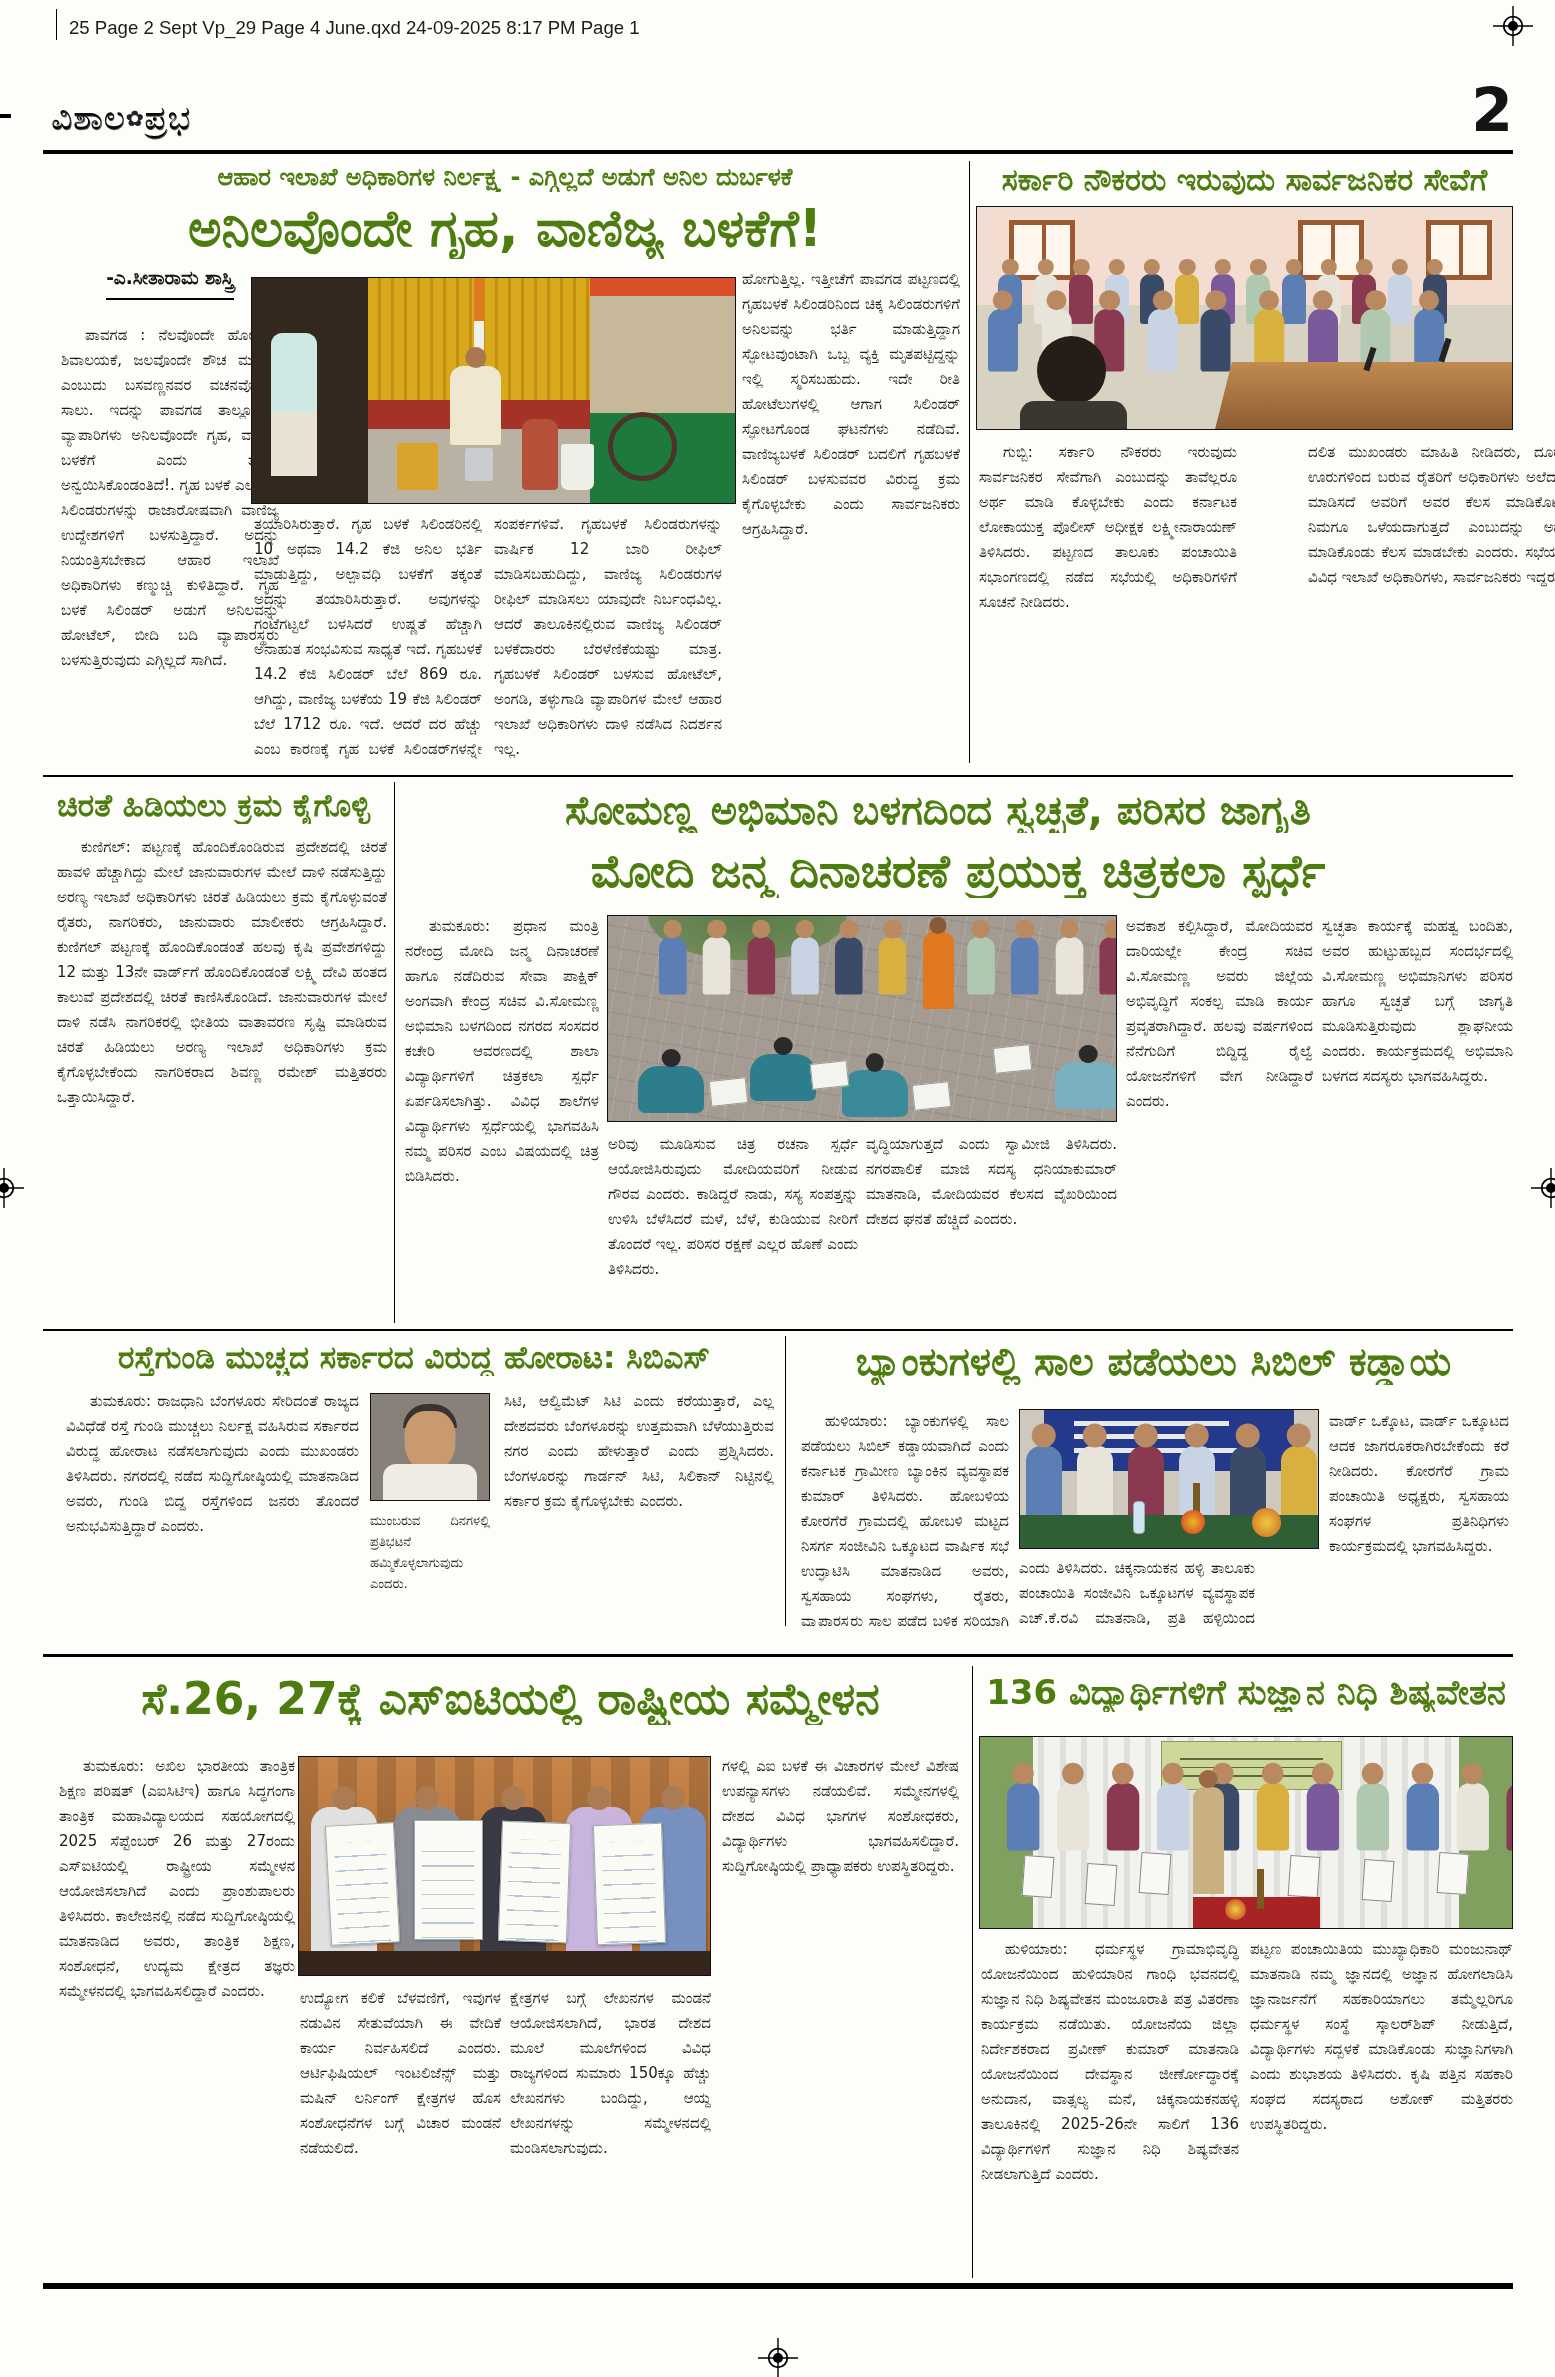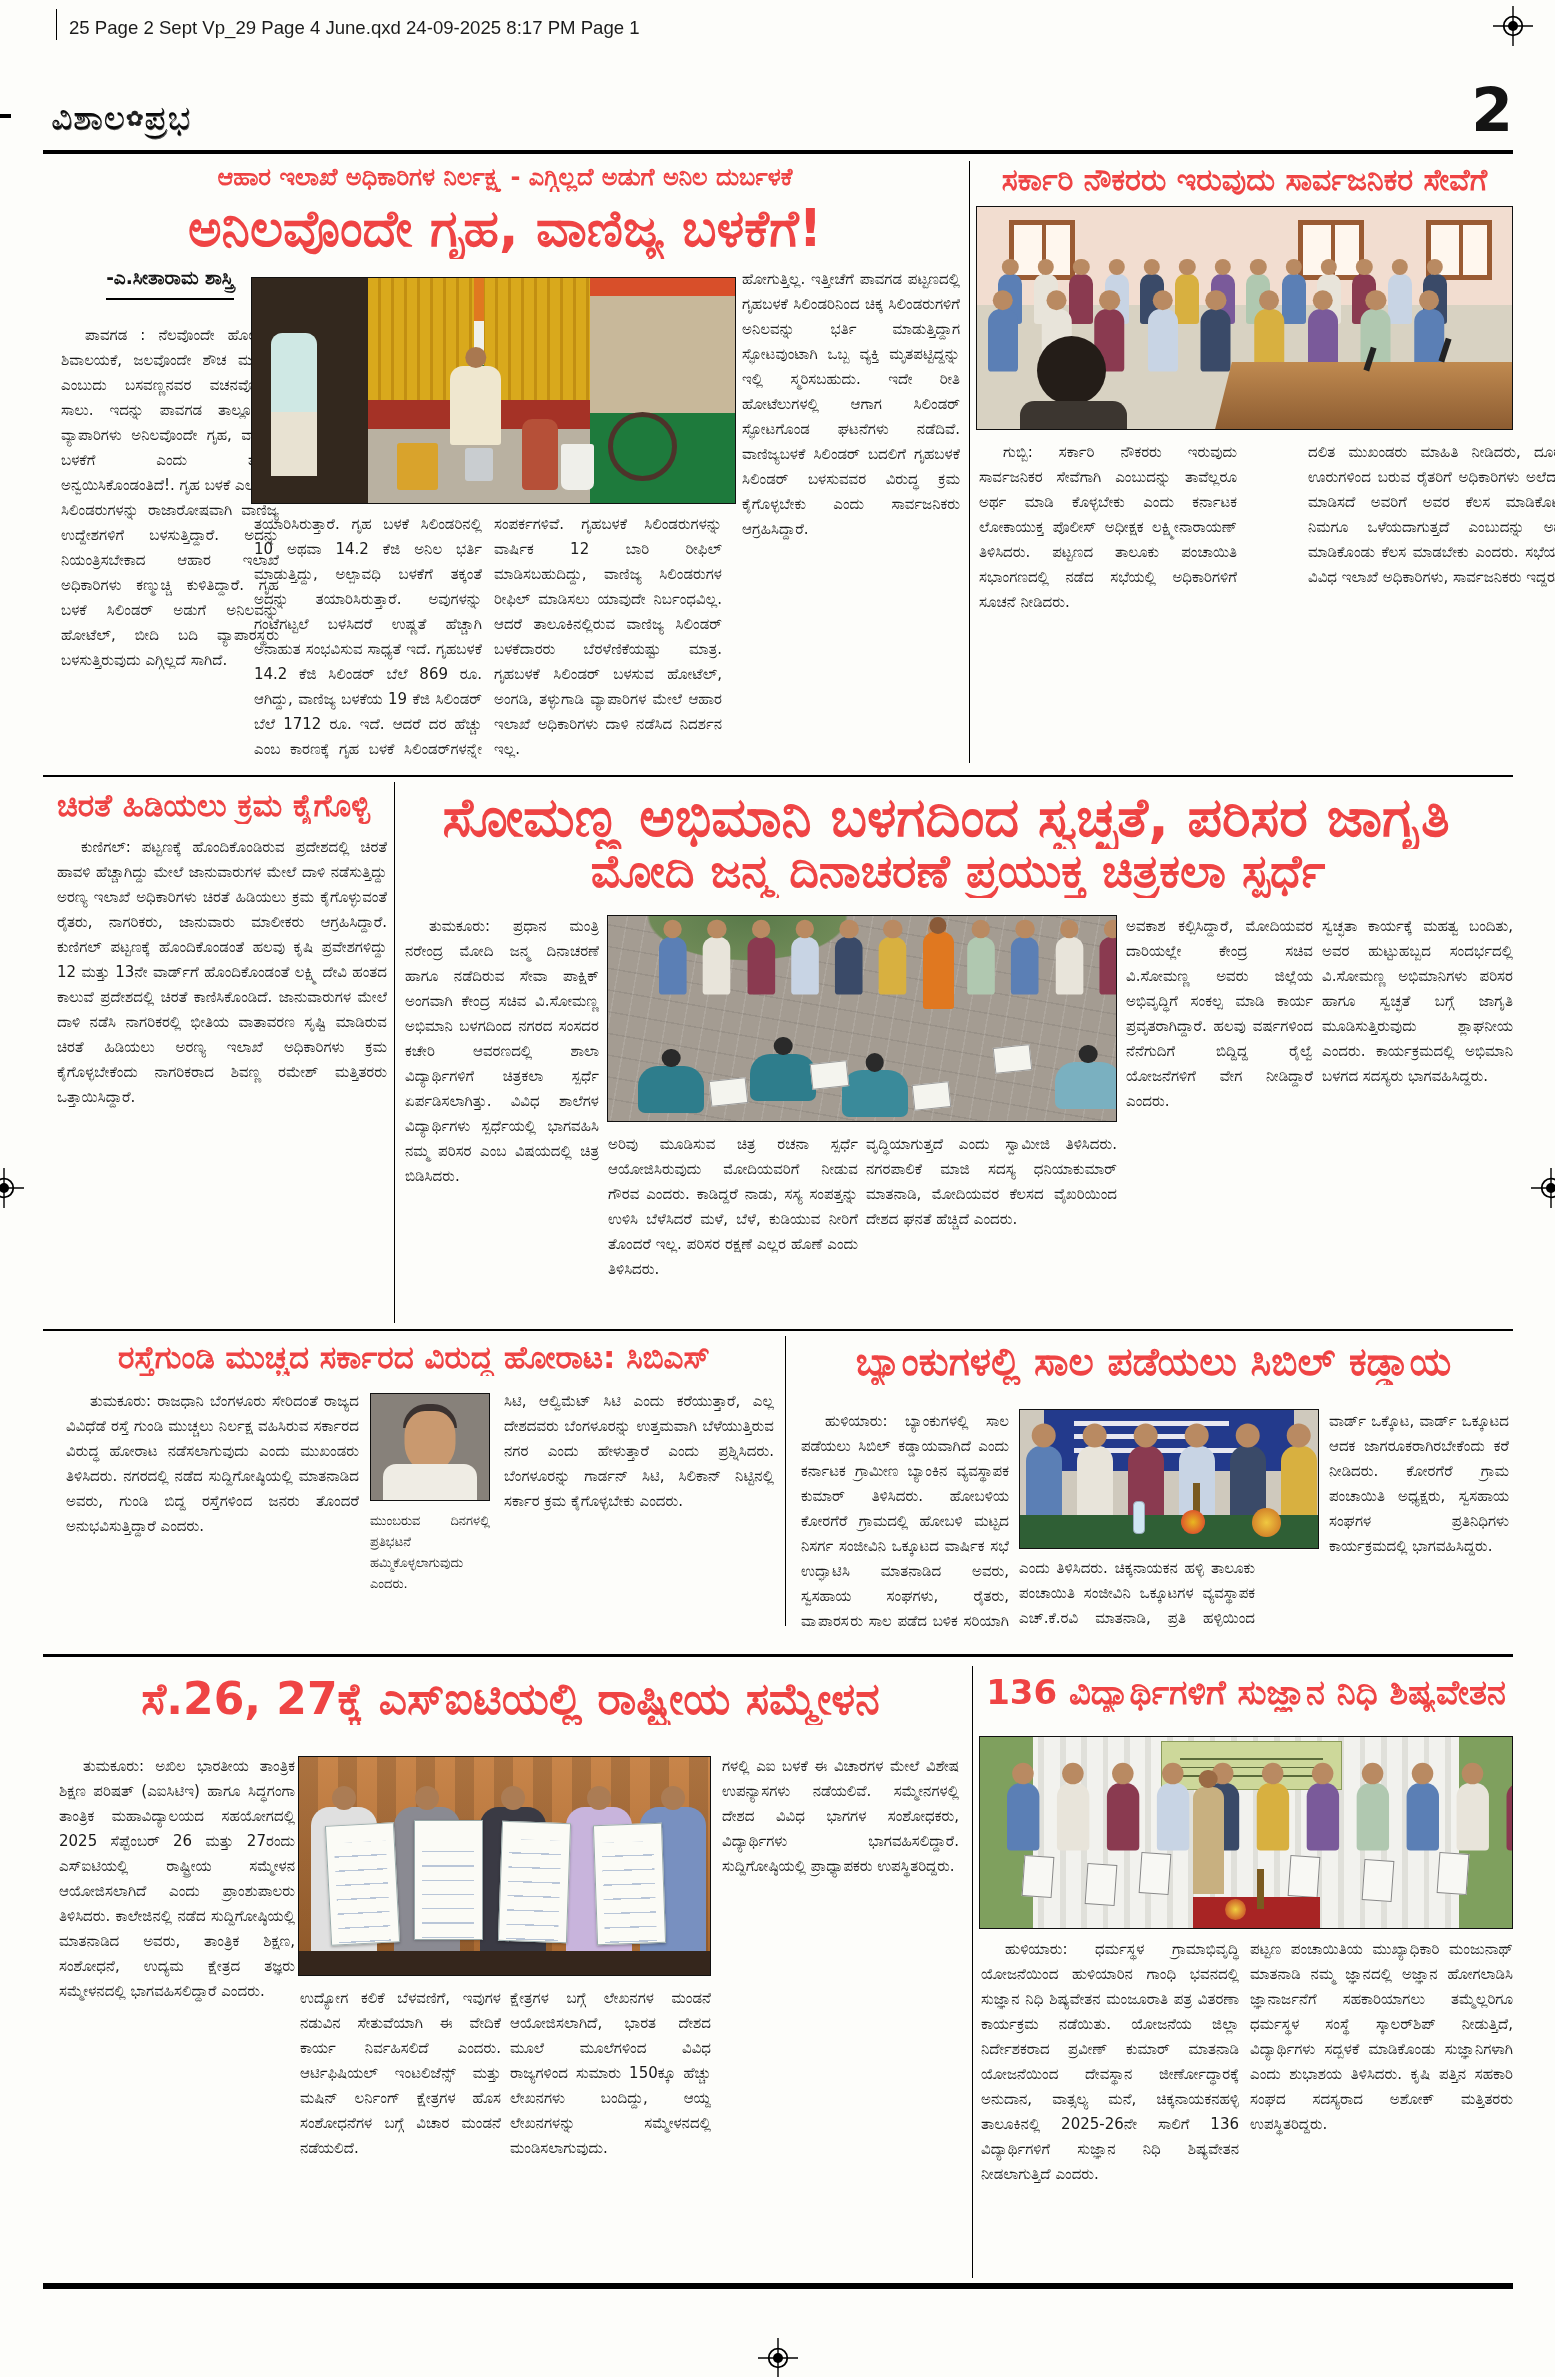--- a/index.html
+++ b/index.html
@@ -16,7 +16,7 @@
   .dateline{width:100%;text-align:center;font-size:19px;font-weight:bold;color:#111}
   .pagenum{font-size:60px;font-weight:bold;text-align:right;line-height:1}
   .hline,.vline{background:#000}
-  .hl{text-align:center;font-weight:bold;white-space:nowrap;overflow:hidden;color:#ef4444;line-height:1.15}
+  .hl{text-align:center;font-weight:bold;white-space:nowrap;overflow:hidden;color:#4d7c0f;line-height:1.15}
   .hl-left{text-align:left}
   .kicker{font-size:24px}
   .bodytext{font-size:15px;line-height:25px;text-align:justify;color:#1a1a1a;overflow:hidden}

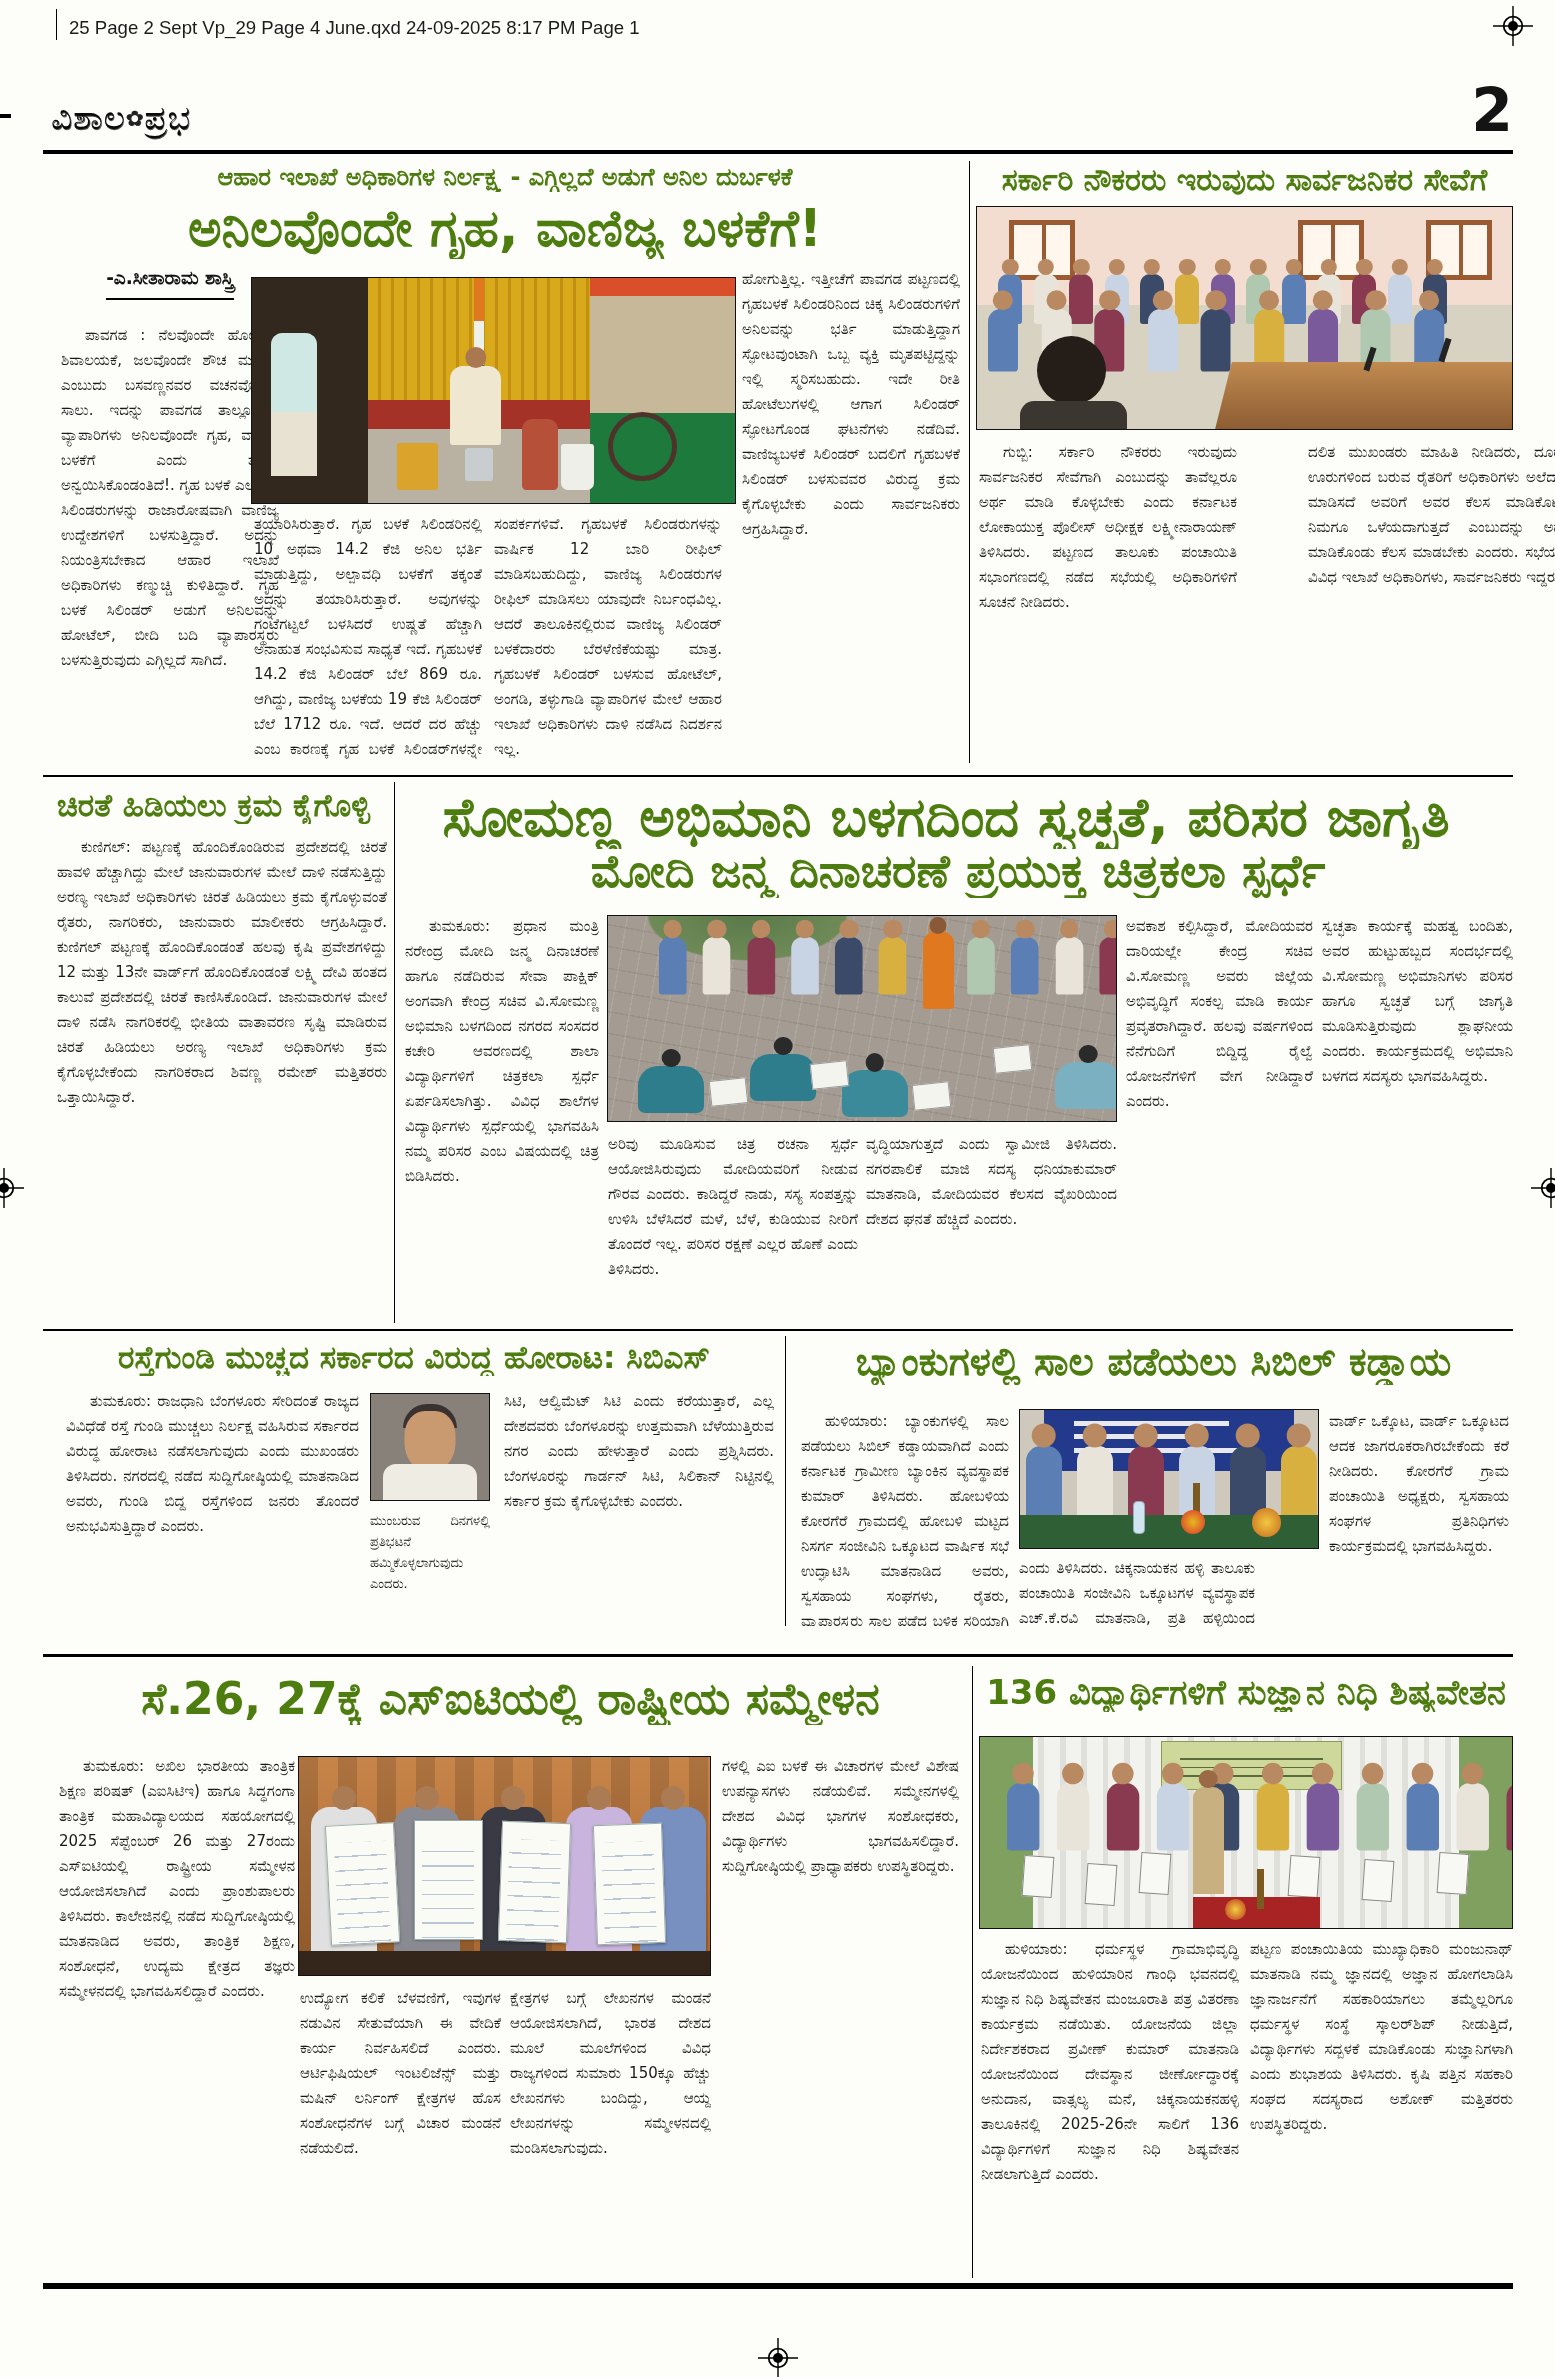--- a/index.html
+++ b/index.html
@@ -216,7 +216,7 @@
   <div class="abs bodytext lead" style="left:57px;top:835px;width:330px;height:488px">ಕುಣಿಗಲ್: ಪಟ್ಟಣಕ್ಕೆ ಹೊಂದಿಕೊಂಡಿರುವ ಪ್ರದೇಶದಲ್ಲಿ ಚಿರತೆ ಹಾವಳಿ ಹೆಚ್ಚಾಗಿದ್ದು ಮೇಲೆ ಜಾನುವಾರುಗಳ ಮೇಲೆ ದಾಳಿ ನಡೆಸುತ್ತಿದ್ದು ಅರಣ್ಯ ಇಲಾಖೆ ಅಧಿಕಾರಿಗಳು ಚಿರತೆ ಹಿಡಿಯಲು ಕ್ರಮ ಕೈಗೊಳ್ಳುವಂತೆ ರೈತರು, ನಾಗರಿಕರು, ಜಾನುವಾರು ಮಾಲೀಕರು ಆಗ್ರಹಿಸಿದ್ದಾರೆ. ಕುಣಿಗಲ್ ಪಟ್ಟಣಕ್ಕೆ ಹೊಂದಿಕೊಂಡಂತೆ ಹಲವು ಕೃಷಿ ಪ್ರವೇಶಗಳಿದ್ದು 12 ಮತ್ತು 13ನೇ ವಾರ್ಡ್‌ಗೆ ಹೊಂದಿಕೊಂಡಂತೆ ಲಕ್ಷ್ಮಿ ದೇವಿ ಹಂತದ ಕಾಲುವೆ ಪ್ರದೇಶದಲ್ಲಿ ಚಿರತೆ ಕಾಣಿಸಿಕೊಂಡಿದೆ. ಜಾನುವಾರುಗಳ ಮೇಲೆ ದಾಳಿ ನಡೆಸಿ ನಾಗರಿಕರಲ್ಲಿ ಭೀತಿಯ ವಾತಾವರಣ ಸೃಷ್ಟಿ ಮಾಡಿರುವ ಚಿರತೆ ಹಿಡಿಯಲು ಅರಣ್ಯ ಇಲಾಖೆ ಅಧಿಕಾರಿಗಳು ಕ್ರಮ ಕೈಗೊಳ್ಳಬೇಕೆಂದು ನಾಗರಿಕರಾದ ಶಿವಣ್ಣ ರಮೇಶ್ ಮತ್ತಿತರರು ಒತ್ತಾಯಿಸಿದ್ದಾರೆ.</div>
   <div class="abs vline" style="left:394px;top:782px;width:1.4px;height:541px"></div>
 
-  <div class="abs hl" style="left:391px;top:787px;width:1110px;font-size:54px">ಸೋಮಣ್ಣ ಅಭಿಮಾನಿ ಬಳಗದಿಂದ ಸ್ವಚ್ಛತೆ, ಪರಿಸರ ಜಾಗೃತಿ</div>
+  <div class="abs hl" style="left:383px;top:787px;width:1110px;font-size:40px">ಸೋಮಣ್ಣ ಅಭಿಮಾನಿ ಬಳಗದಿಂದ ಸ್ವಚ್ಛತೆ, ಪರಿಸರ ಜಾಗೃತಿ</div>
   <div class="abs hl" style="left:403px;top:845px;width:1110px;font-size:46px">ಮೋದಿ ಜನ್ಮ ದಿನಾಚರಣೆ ಪ್ರಯುಕ್ತ ಚಿತ್ರಕಲಾ ಸ್ಪರ್ಧೆ</div>
   <div class="abs bodytext lead" style="left:405px;top:914px;width:194px;height:408px">ತುಮಕೂರು: ಪ್ರಧಾನ ಮಂತ್ರಿ ನರೇಂದ್ರ ಮೋದಿ ಜನ್ಮ ದಿನಾಚರಣೆ ಹಾಗೂ ನಡೆದಿರುವ ಸೇವಾ ಪಾಕ್ಷಿಕ್ ಅಂಗವಾಗಿ ಕೇಂದ್ರ ಸಚಿವ ವಿ.ಸೋಮಣ್ಣ ಅಭಿಮಾನಿ ಬಳಗದಿಂದ ನಗರದ ಸಂಸದರ ಕಚೇರಿ ಆವರಣದಲ್ಲಿ ಶಾಲಾ ವಿದ್ಯಾರ್ಥಿಗಳಿಗೆ ಚಿತ್ರಕಲಾ ಸ್ಪರ್ಧೆ ಏರ್ಪಡಿಸಲಾಗಿತ್ತು. ವಿವಿಧ ಶಾಲೆಗಳ ವಿದ್ಯಾರ್ಥಿಗಳು ಸ್ಪರ್ಧೆಯಲ್ಲಿ ಭಾಗವಹಿಸಿ ನಮ್ಮ ಪರಿಸರ ಎಂಬ ವಿಷಯದಲ್ಲಿ ಚಿತ್ರ ಬಿಡಿಸಿದರು.</div>
   <div class="abs photo" style="left:607px;top:915px;width:510px;height:207px">

